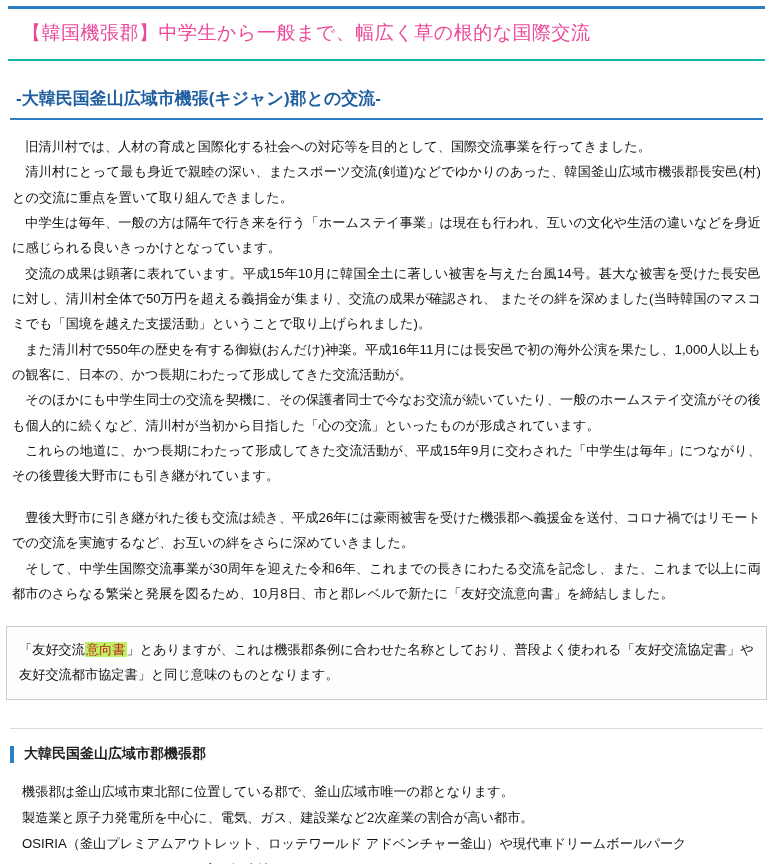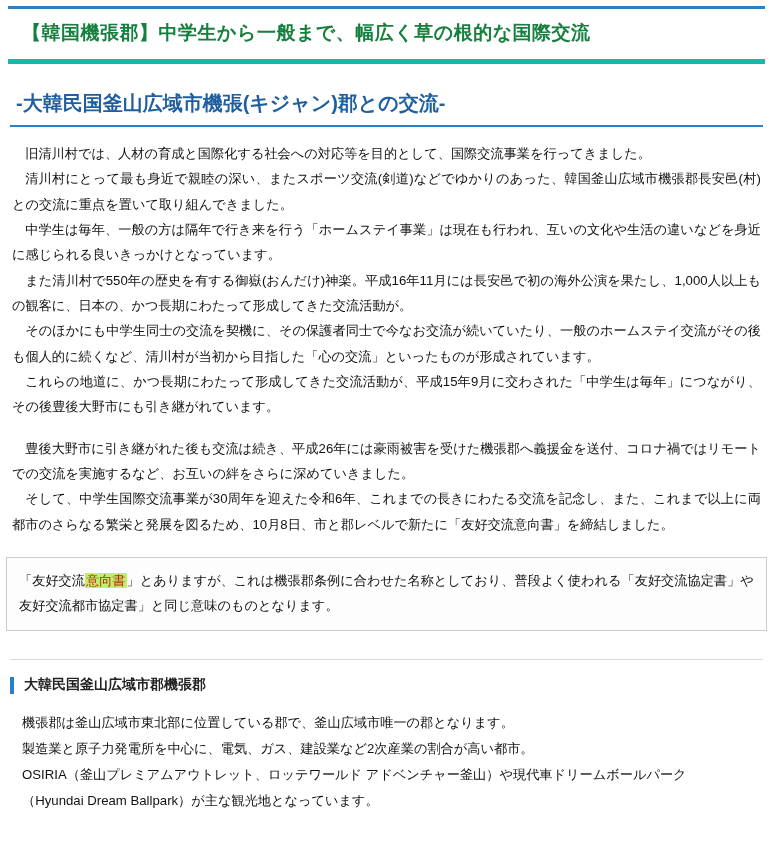--- a/index.html
+++ b/index.html
@@ -33,10 +33,10 @@
     margin: 0 8px;
     padding: 11px 14px 13px 14px;
     font-size: 19px;
-    font-weight: bold;
-    color: #15803d;
+    font-weight: normal;
+    color: #ec4899;
     letter-spacing: 0.5px;
-    border-bottom: 5px solid #14b8a6;
+    border-bottom: 2px solid #14b8a6;
   }
 
   

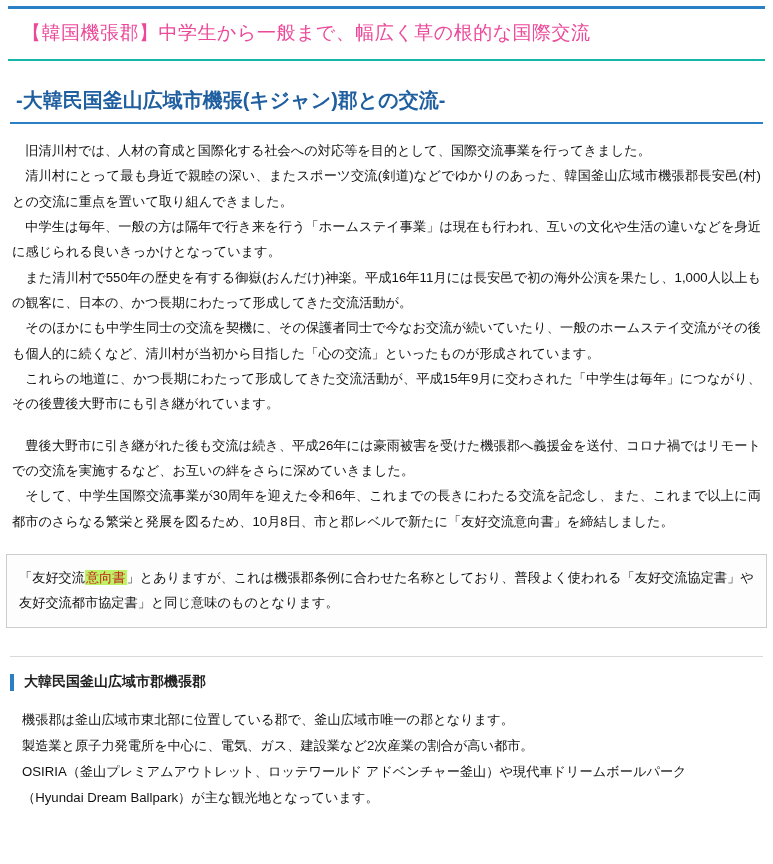--- a/index.html
+++ b/index.html
@@ -43,7 +43,7 @@
   .sub-heading {
     margin: 22px 10px 4px 10px;
     padding: 4px 6px 8px 6px;
-    font-size: 20px;
+    font-size: 17px;
     font-weight: bold;
     color: #1f5fa0;
     border-bottom: 2px solid #2b7fc4;

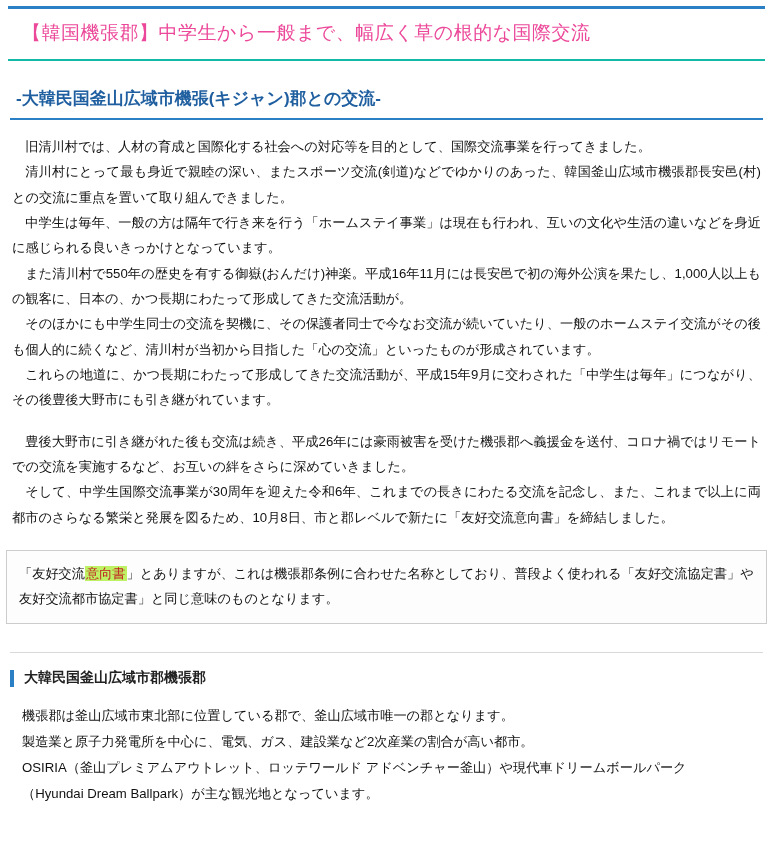--- a/index.html
+++ b/index.html
@@ -128,6 +128,7 @@
     <p>旧清川村では、人材の育成と国際化する社会への対応等を目的として、国際交流事業を行ってきました。</p>
     <p>清川村にとって最も身近で親睦の深い、またスポーツ交流(剣道)などでゆかりのあった、韓国釜山広域市機張郡長安邑(村)との交流に重点を置いて取り組んできました。</p>
     <p>中学生は毎年、一般の方は隔年で行き来を行う「ホームステイ事業」は現在も行われ、互いの文化や生活の違いなどを身近に感じられる良いきっかけとなっています。</p>
+    <p>交流の成果は顕著に表れています。平成15年10月に韓国全土に著しい被害を与えた台風14号。甚大な被害を受けた長安邑に対し、清川村全体で50万円を超える義捐金が集まり、交流の成果が確認され、 またその絆を深めました(当時韓国のマスコミでも「国境を越えた支援活動」ということで取り上げられました)。</p>
     <p>また清川村で550年の歴史を有する御嶽(おんだけ)神楽。平成16年11月には長安邑で初の海外公演を果たし、1,000人以上もの観客に、日本の、かつ長期にわたって形成してきた交流活動が。</p>
     <p>そのほかにも中学生同士の交流を契機に、その保護者同士で今なお交流が続いていたり、一般のホームステイ交流がその後も個人的に続くなど、清川村が当初から目指した「心の交流」といったものが形成されています。</p>
     <p>これらの地道に、かつ長期にわたって形成してきた交流活動が、平成15年9月に交わされた「中学生は毎年」につながり、その後豊後大野市にも引き継がれています。</p>

